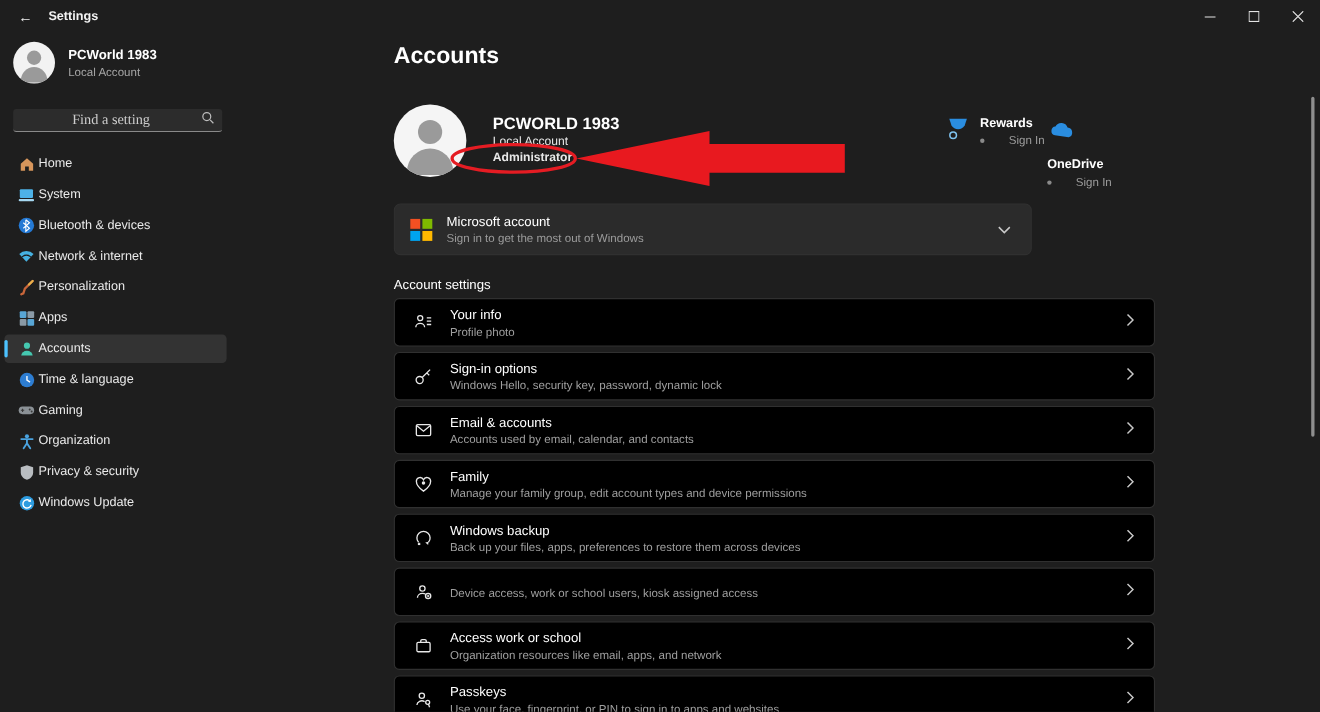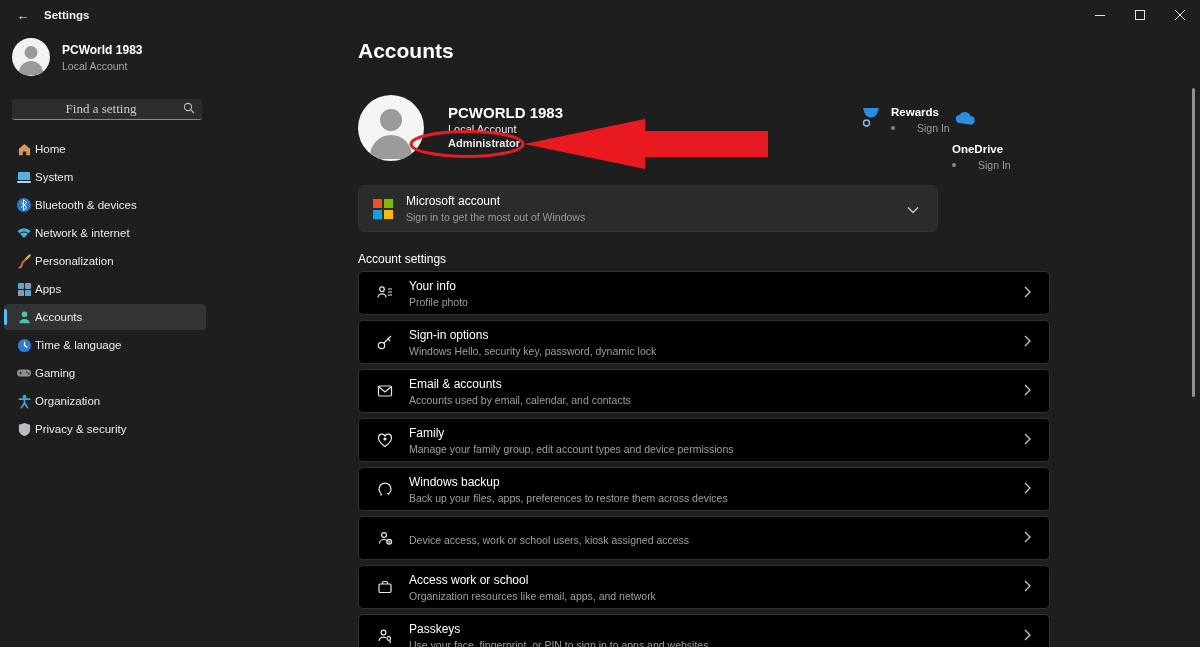--- a/index.html
+++ b/index.html
@@ -209,6 +209,16 @@
       </span>
     <span>Privacy &amp; security</span>
   </div>
+  <div class="nav-item">
+    <span class="nav-ic">
+        <svg width="15" height="15" viewBox="0 0 16 16">
+          <circle cx="8" cy="8" r="7" fill="#2d9ce0"></circle>
+          <path d="M11.5 6.5 A4 4 0 1 0 12 9.5" fill="none" stroke="#fff" stroke-width="1.4"></path>
+          <path d="M11.8 3.8 L11.6 6.8 L8.8 6.2 Z" fill="#fff"></path>
+        </svg>
+      </span>
+    <span>Windows Update</span>
+  </div>
 </div>
 
 <div class="page-title">Accounts</div>

